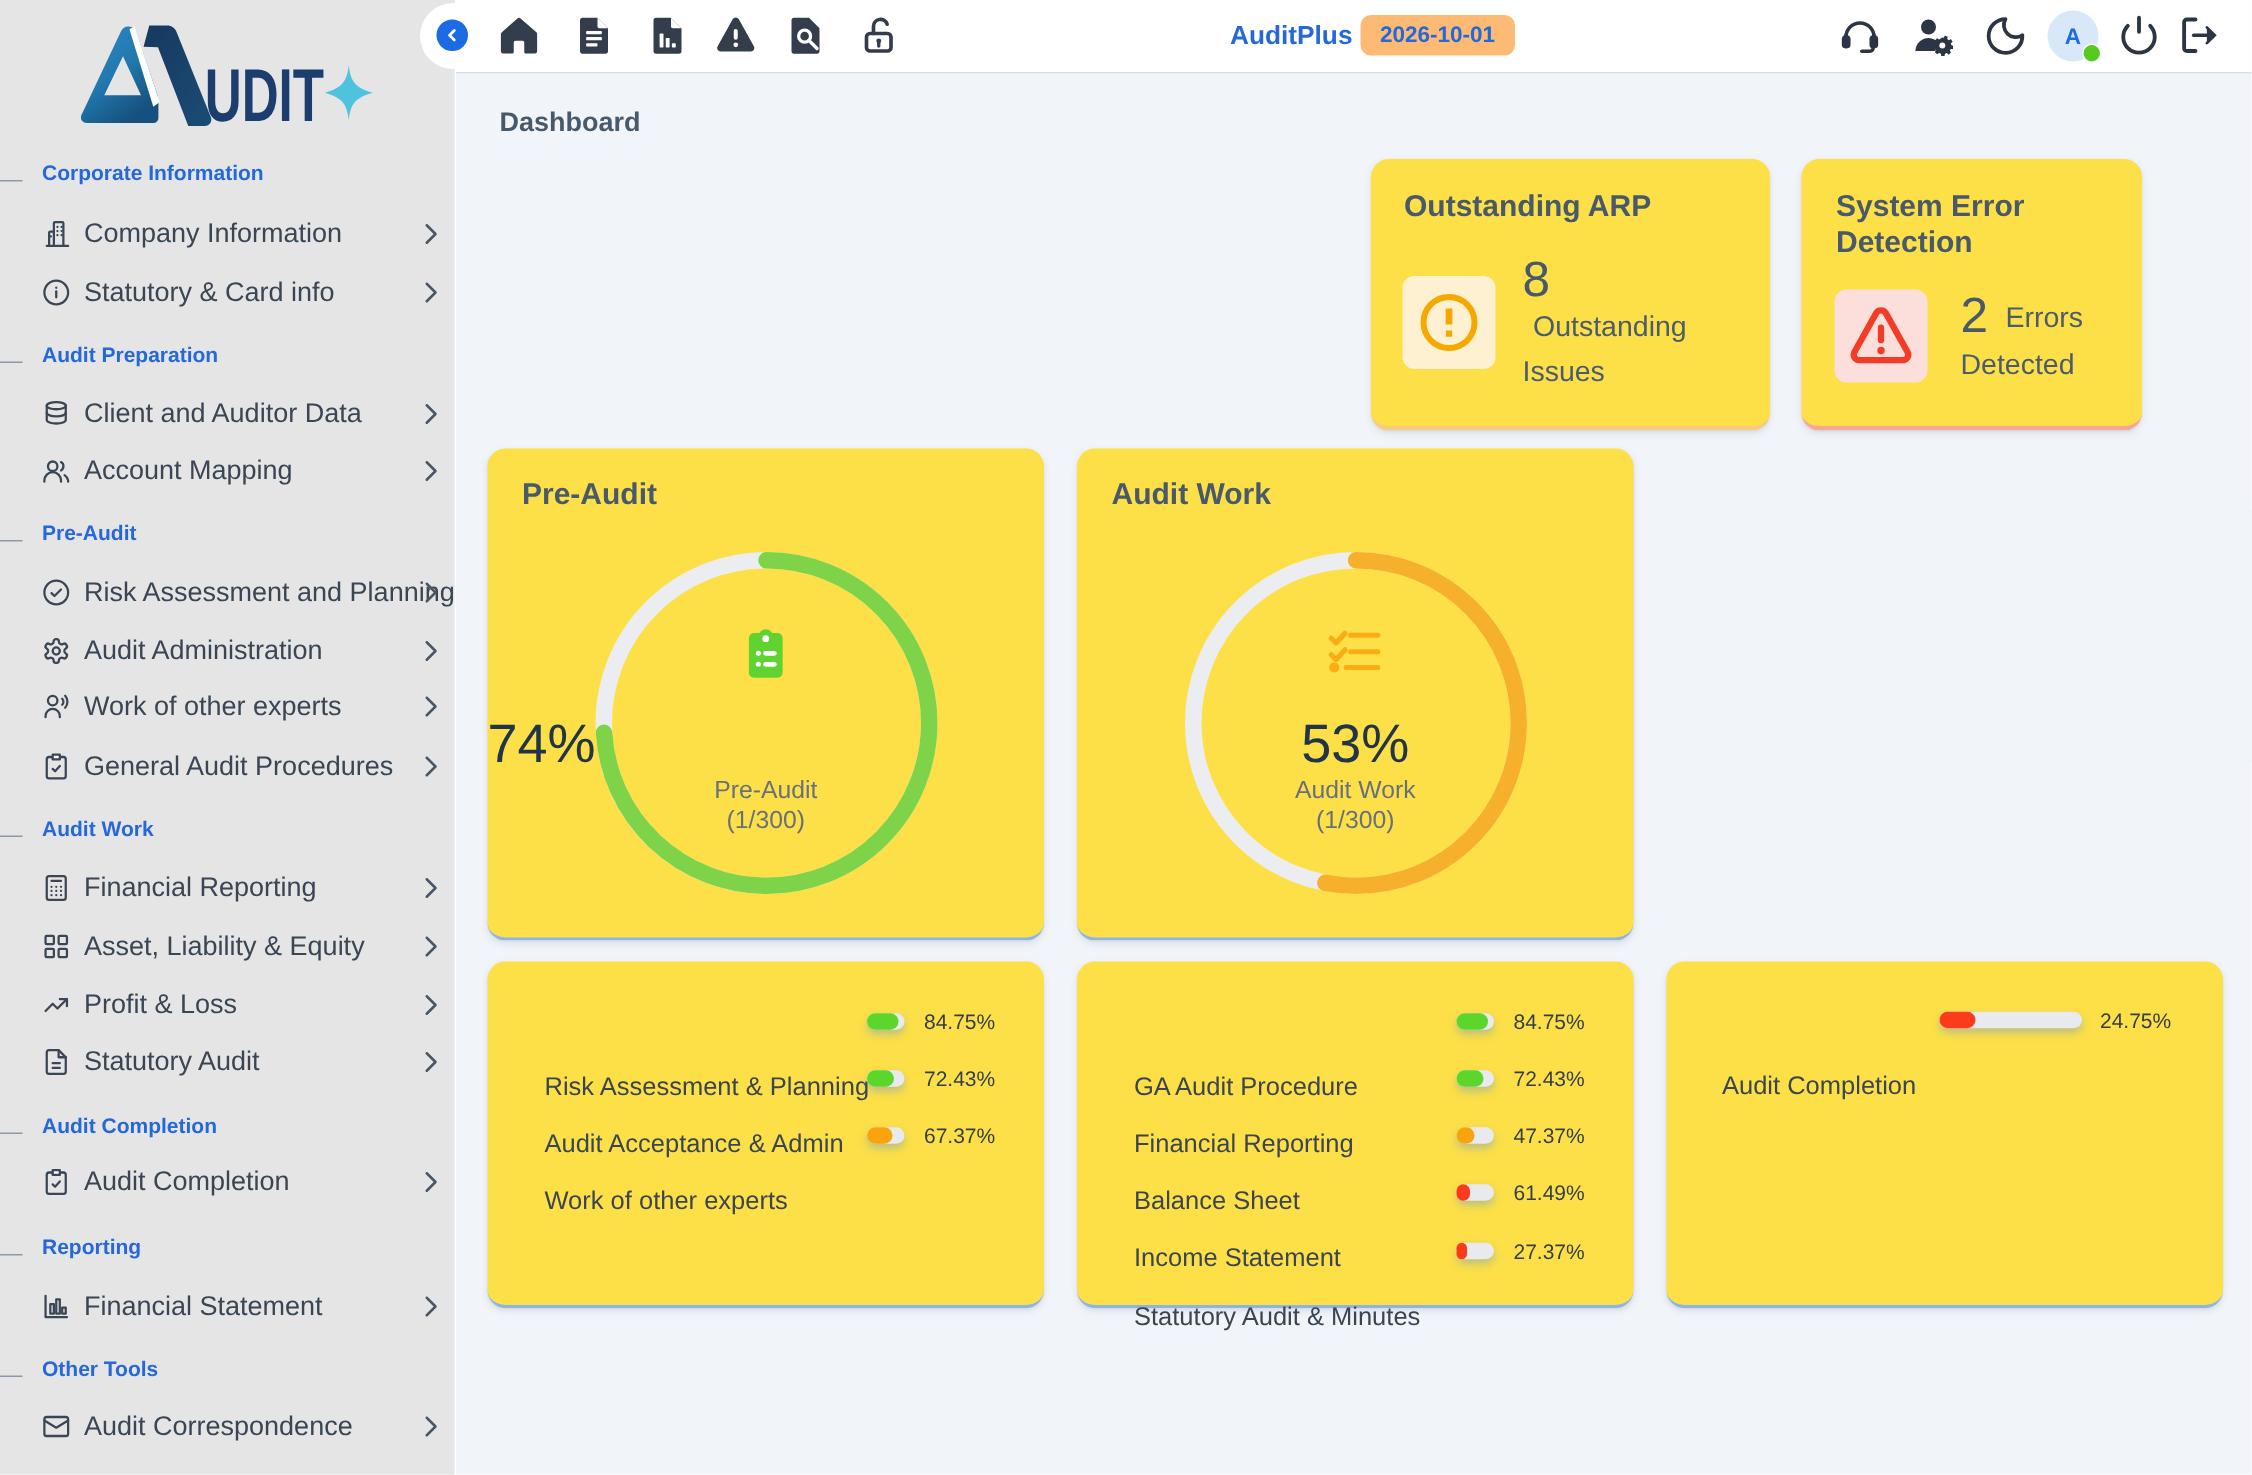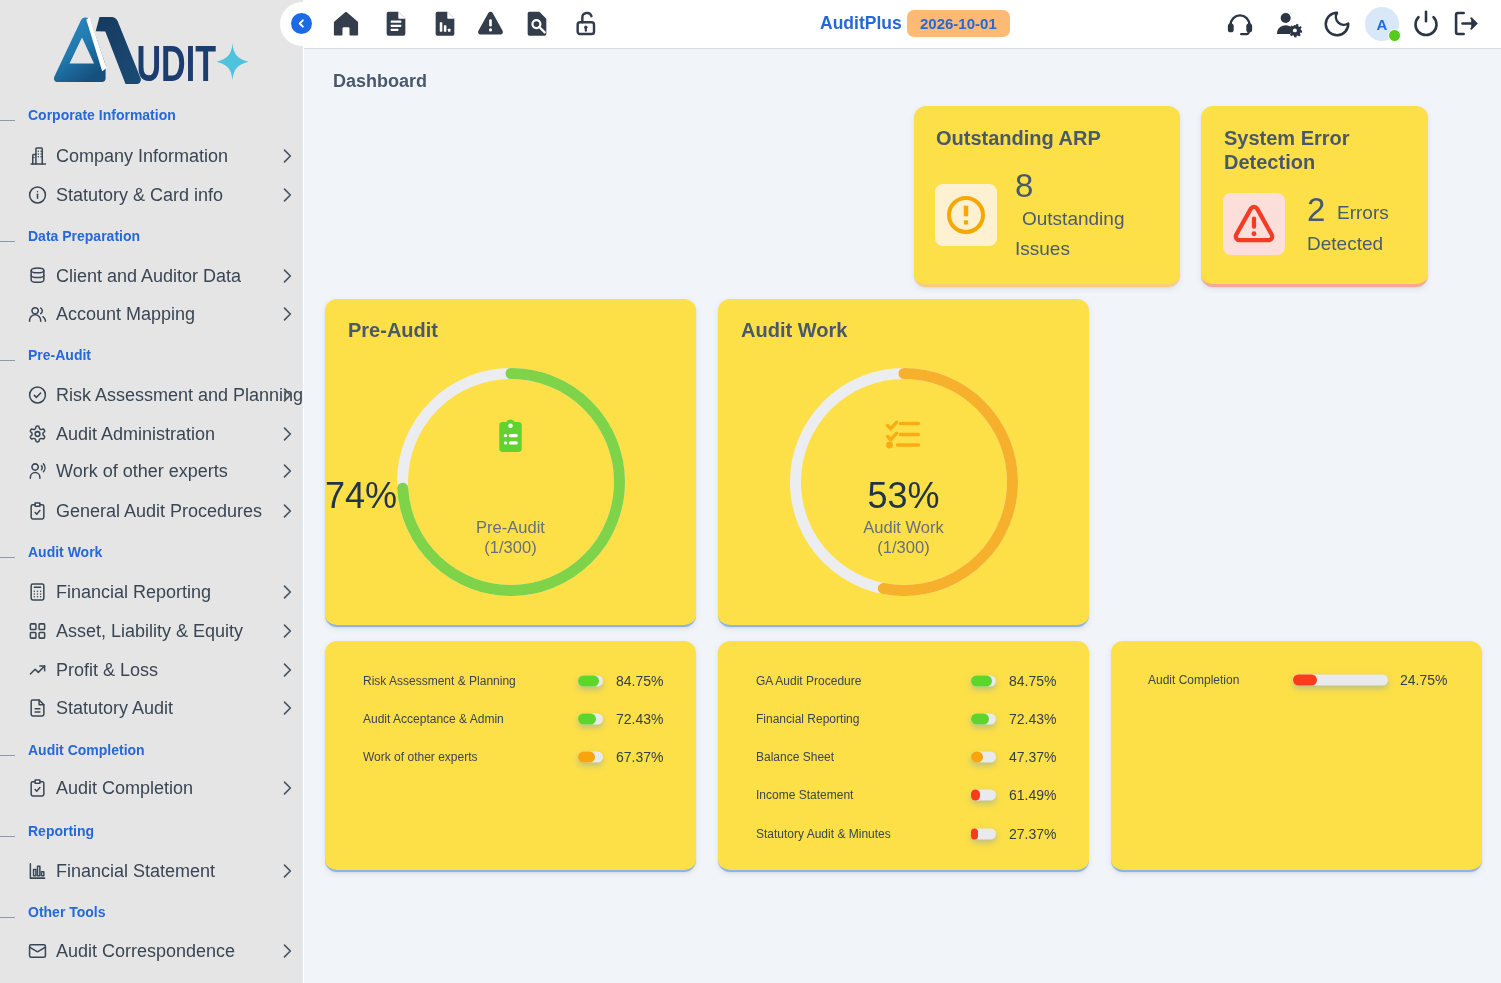--- a/index.html
+++ b/index.html
@@ -99,7 +99,7 @@
     </div>
 
 <div class="dash" style="top:241px"></div>
-    <div class="sec" style="top:236px">Data Preparation</div>
+    <div class="sec" style="top:236px">Audit Preparation</div>
 <div class="item" style="top:276px">
       <span class="ic">
         <svg viewBox="0 0 24 24" fill="none" stroke="#3a4654" stroke-width="1.9" stroke-linecap="round" stroke-linejoin="round">

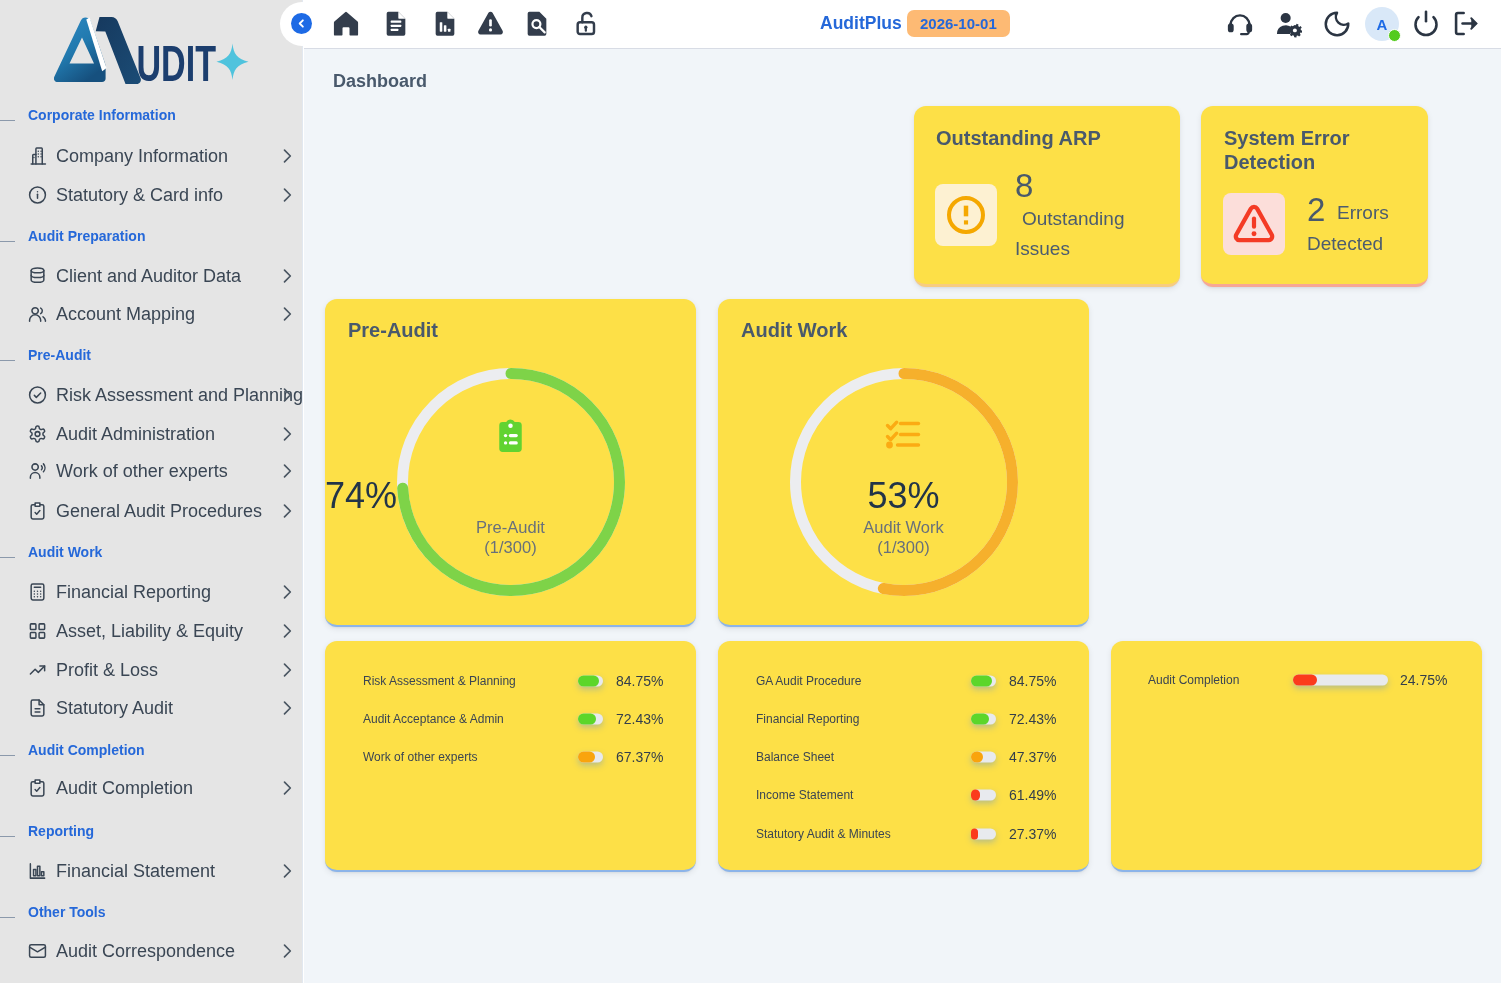--- a/index.html
+++ b/index.html
@@ -37,7 +37,7 @@
 .ring-wrap { position:absolute; width:230px; height:230px; }
 .pct { font-size:36px; color:#223448; }
 .sub { font-size:16.5px; color:#68707b; line-height:20px; }
-.prow-label { position:absolute; font-size:12px; color:#3b4552; white-space:nowrap; transform:translateY(-50%); }
+.prow-label { position:absolute; font-size:17px; color:#3b4552; white-space:nowrap; transform:translateY(-50%);margin-top:44px; }
 .ptrack { position:absolute; height:11px; border-radius:6px; background:#e8eaee; transform:translateY(-50%); box-shadow:0 3px 6px rgba(59,130,246,.35); }
 .pfill { position:absolute; left:0; top:0; height:11px; border-radius:6px; }
 .ppct { position:absolute; font-size:14px; color:#333e4b; transform:translateY(-50%); }

